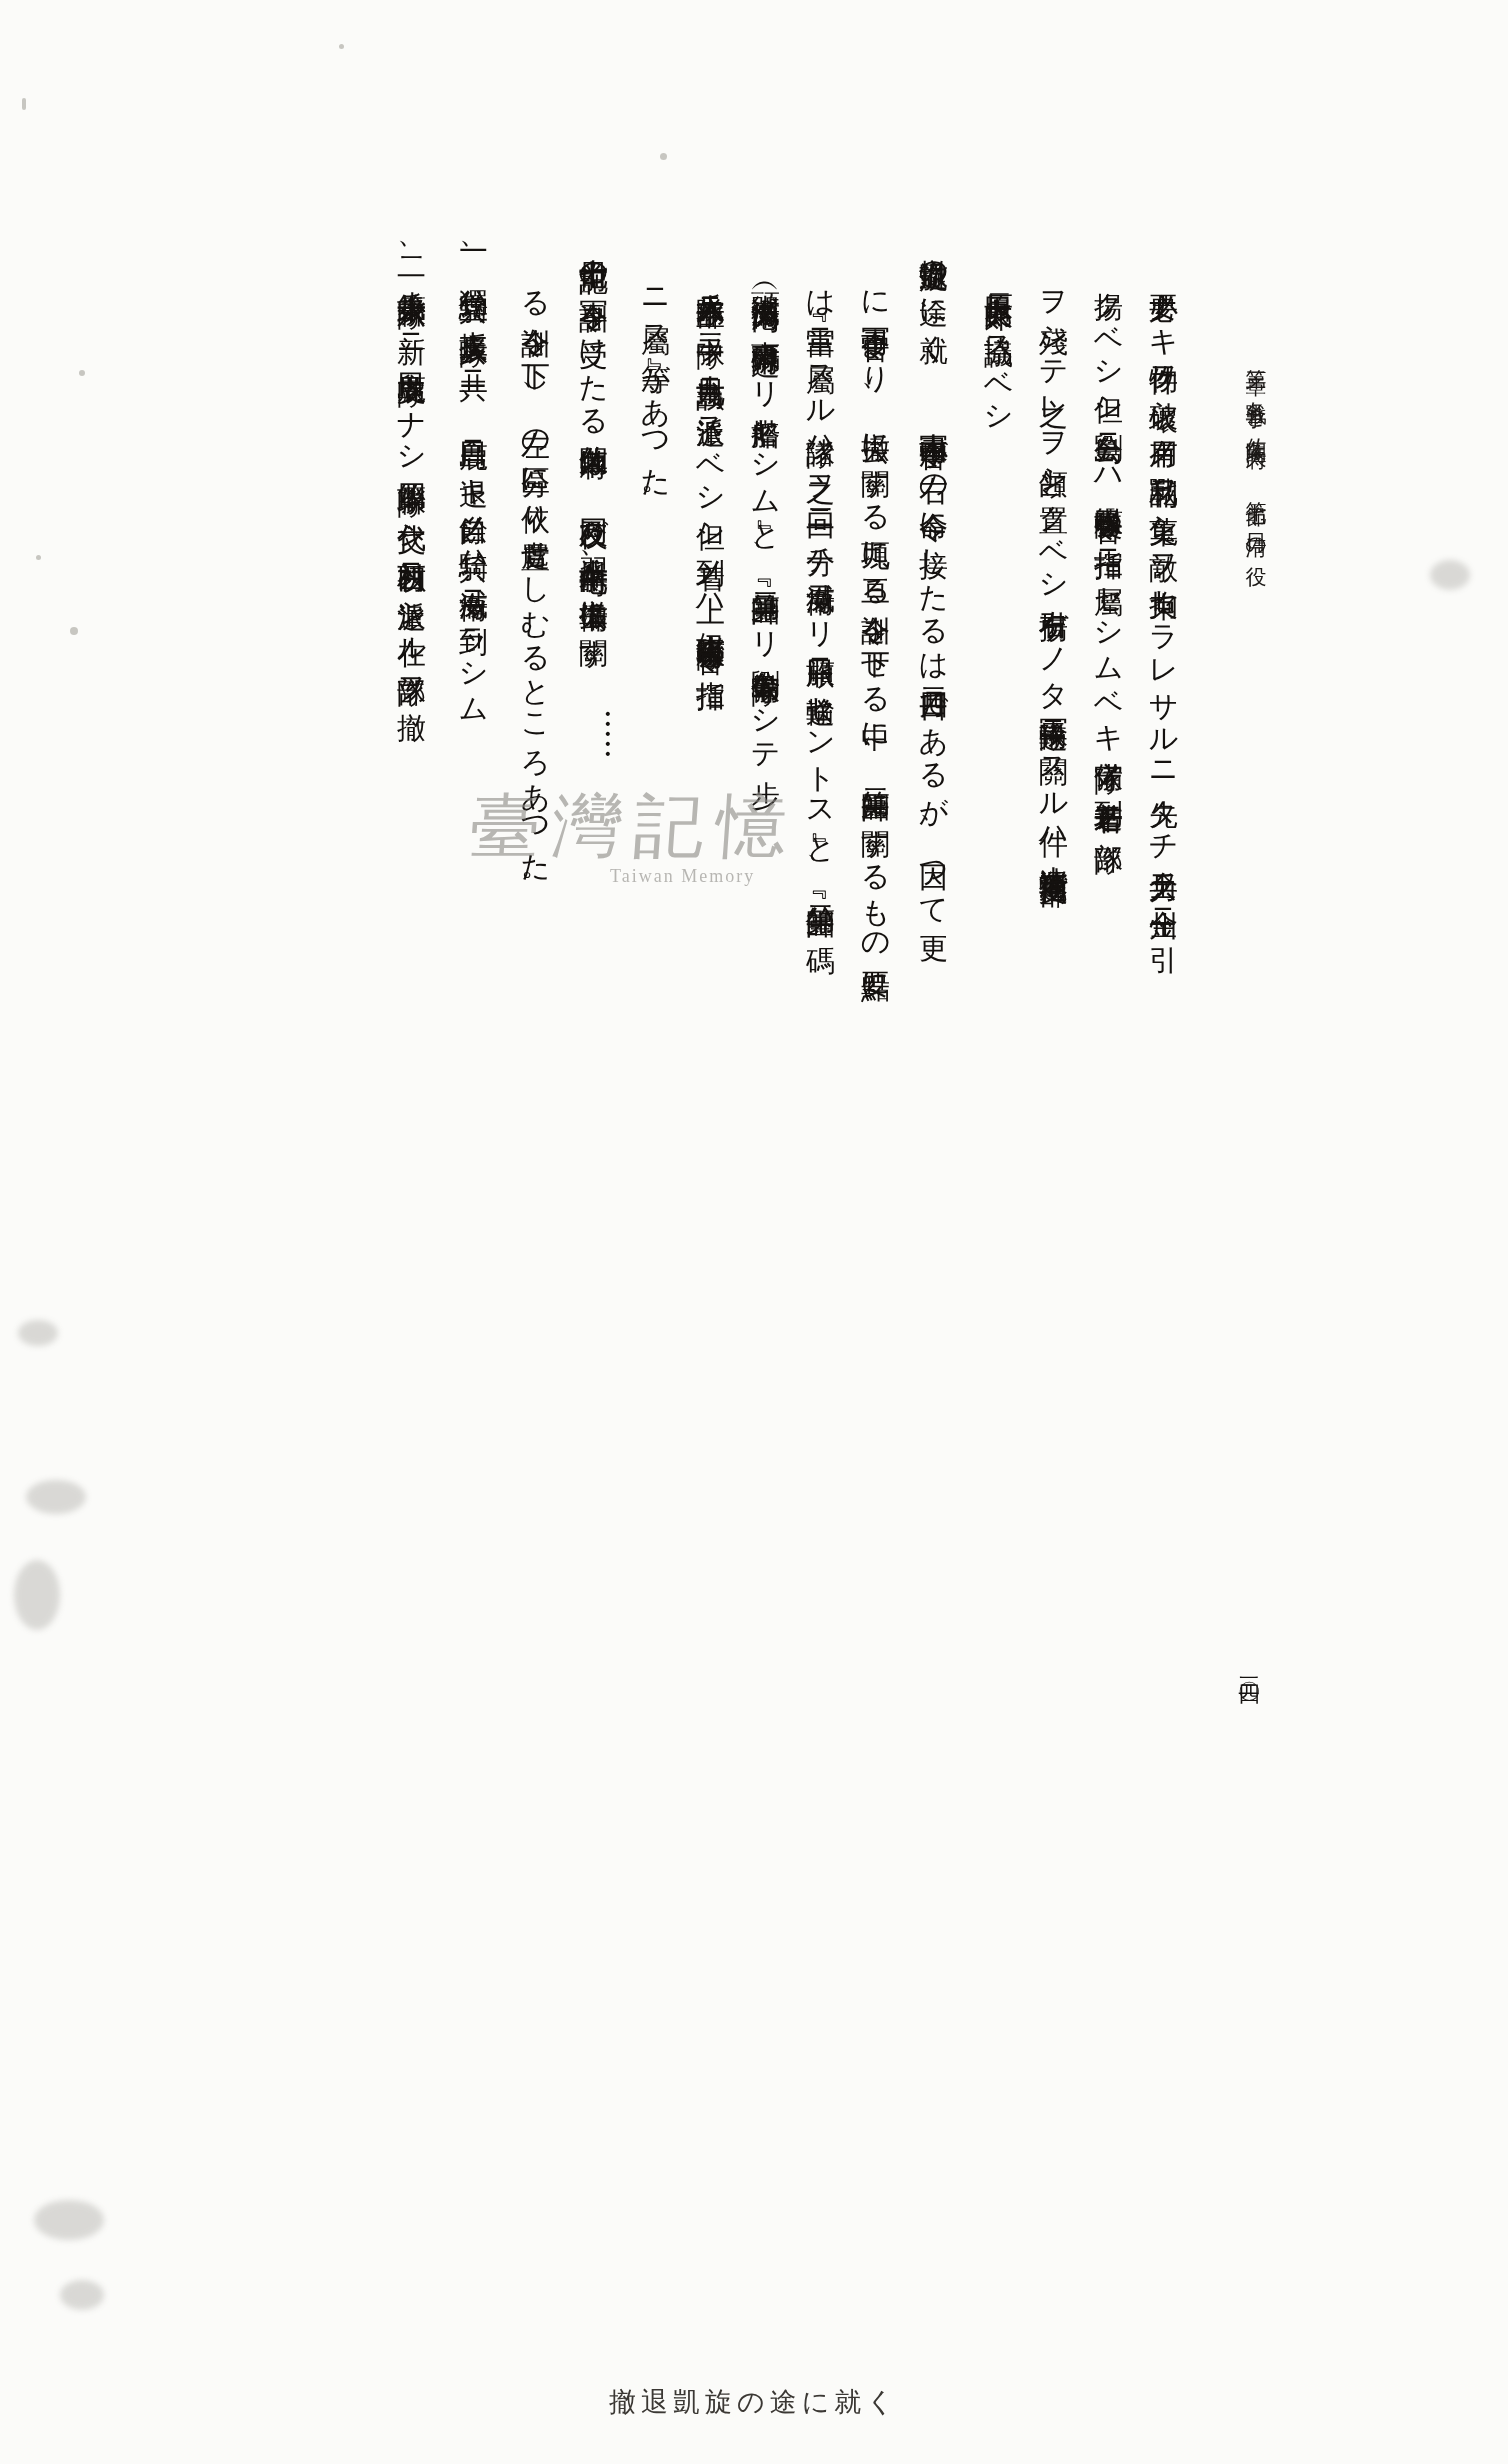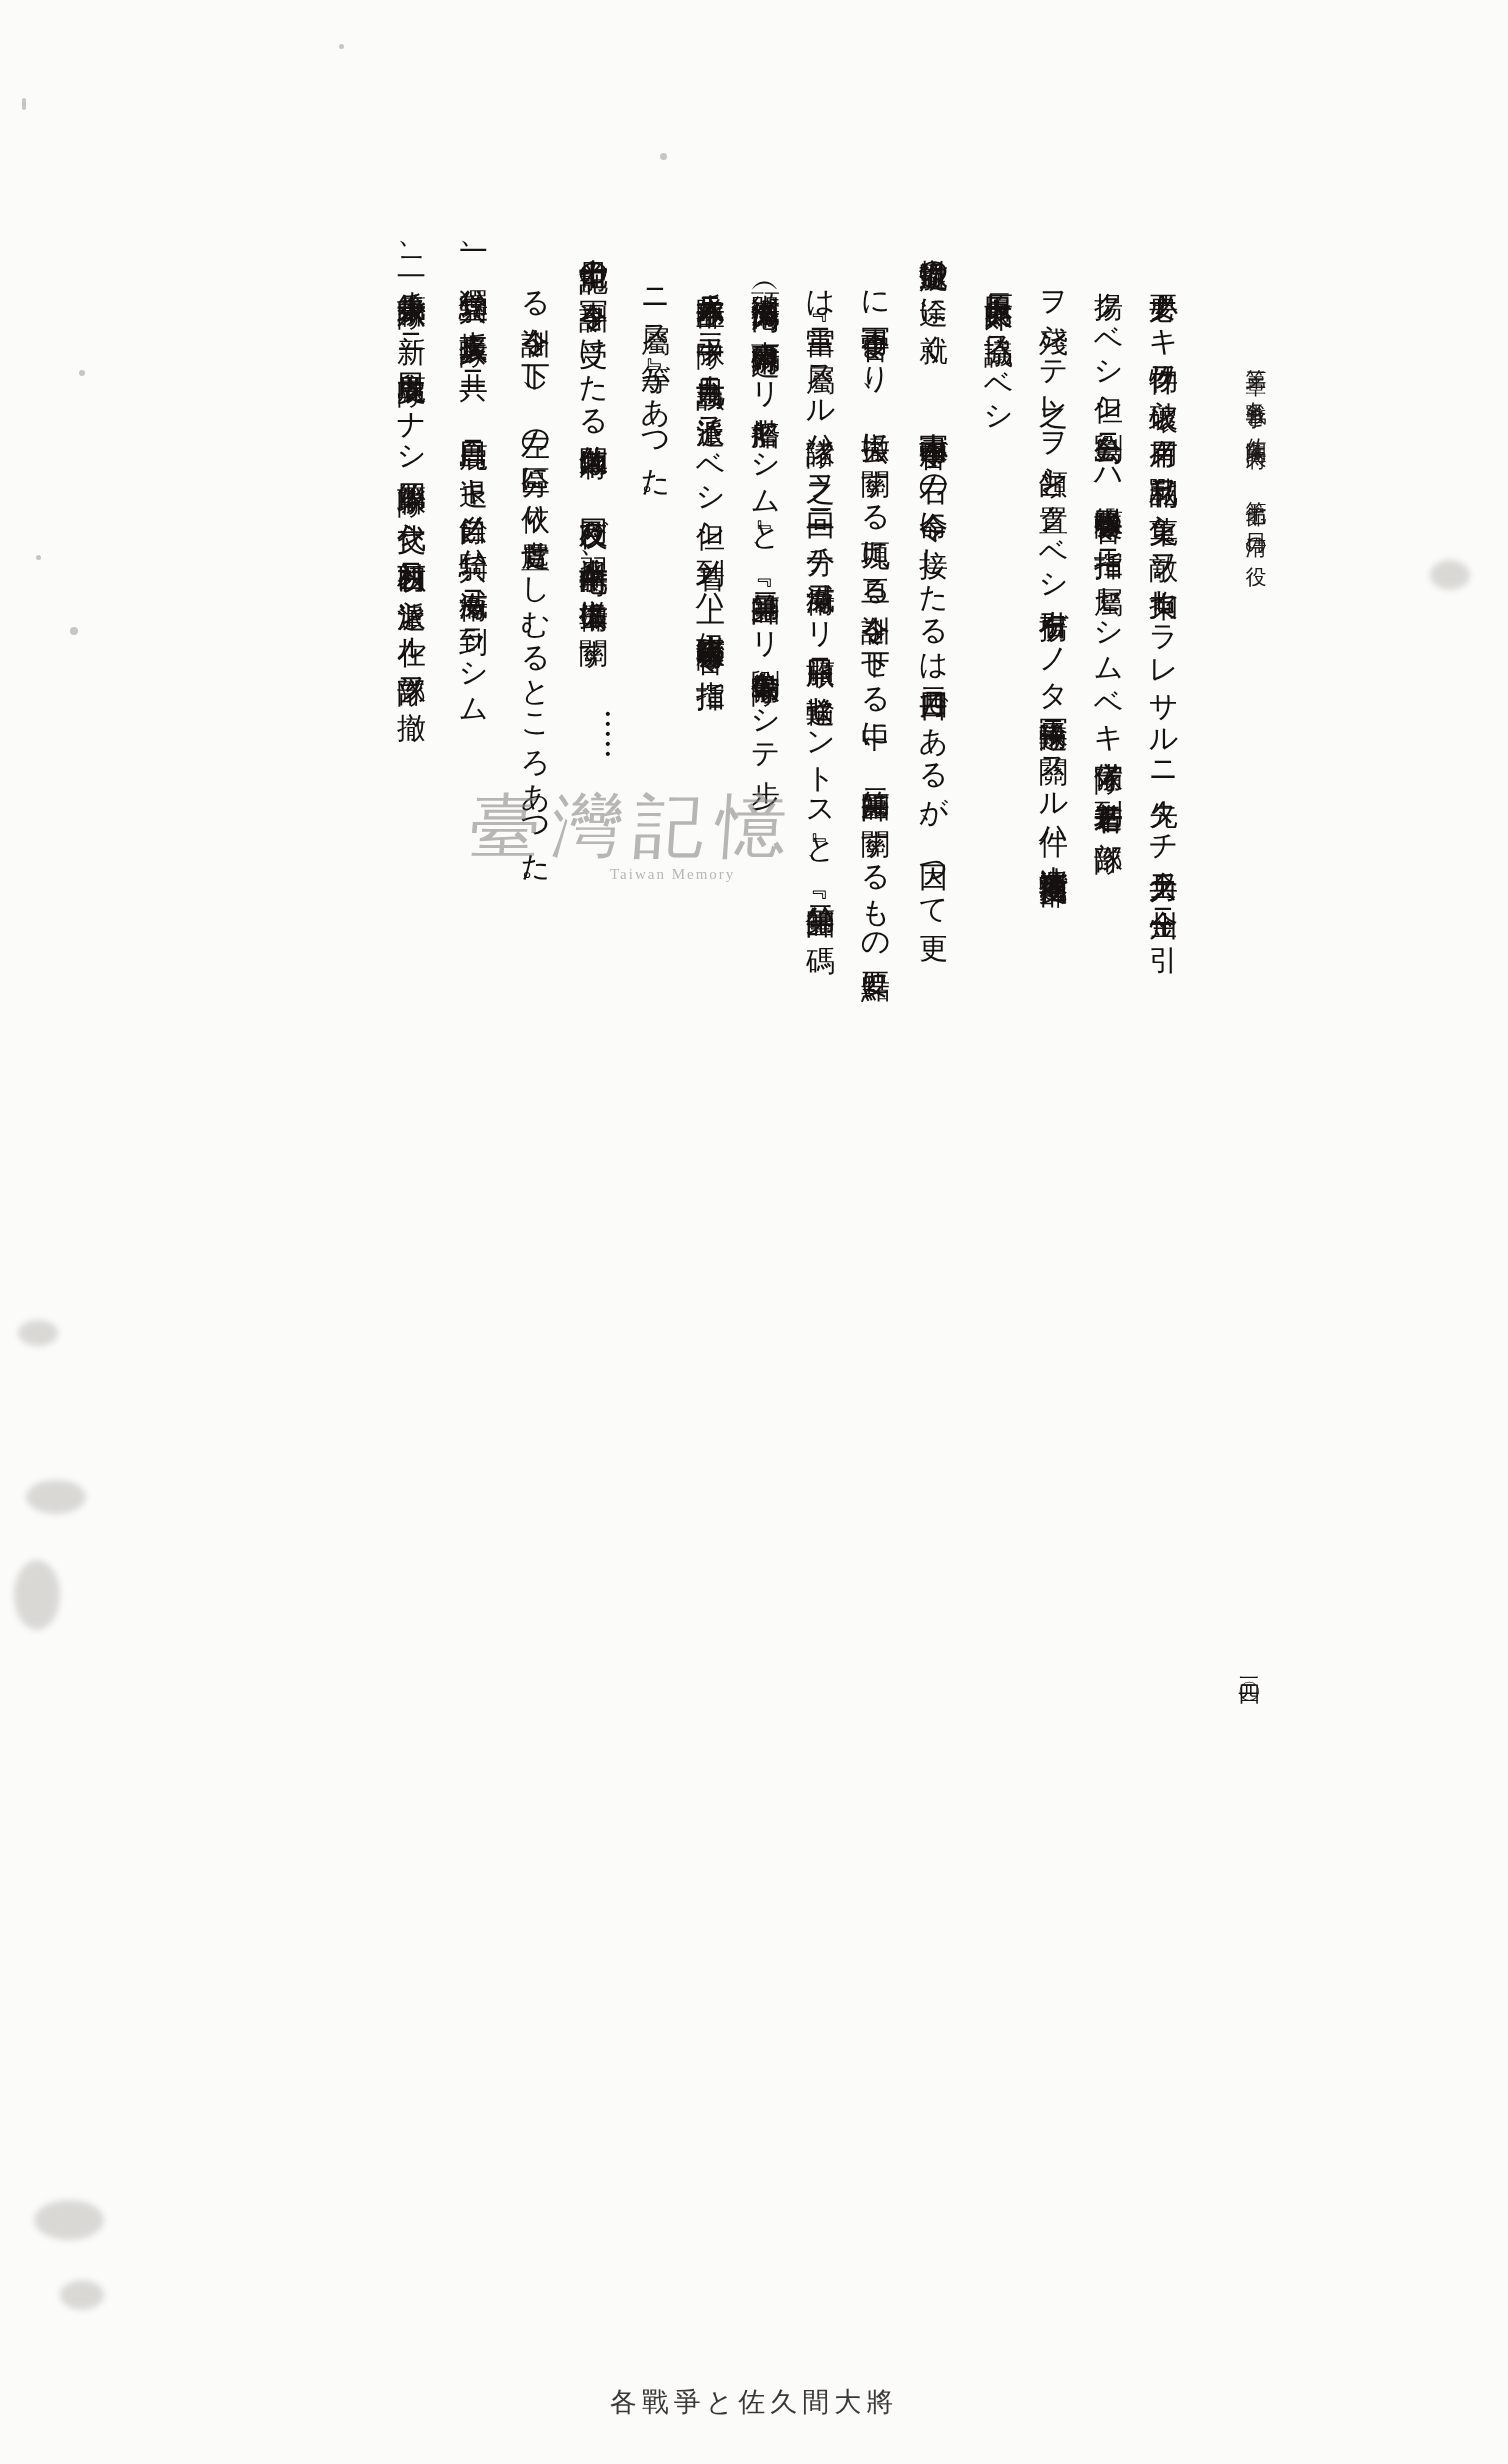--- a/index.html
+++ b/index.html
@@ -80,7 +80,7 @@
     position: absolute;
     left: 140px;
     top: 86px;
-    font-size: 15px;
+    font-size: 18px;
     letter-spacing: 2px;
     color: #8e8c88;
     font-family: "Liberation Serif", serif;

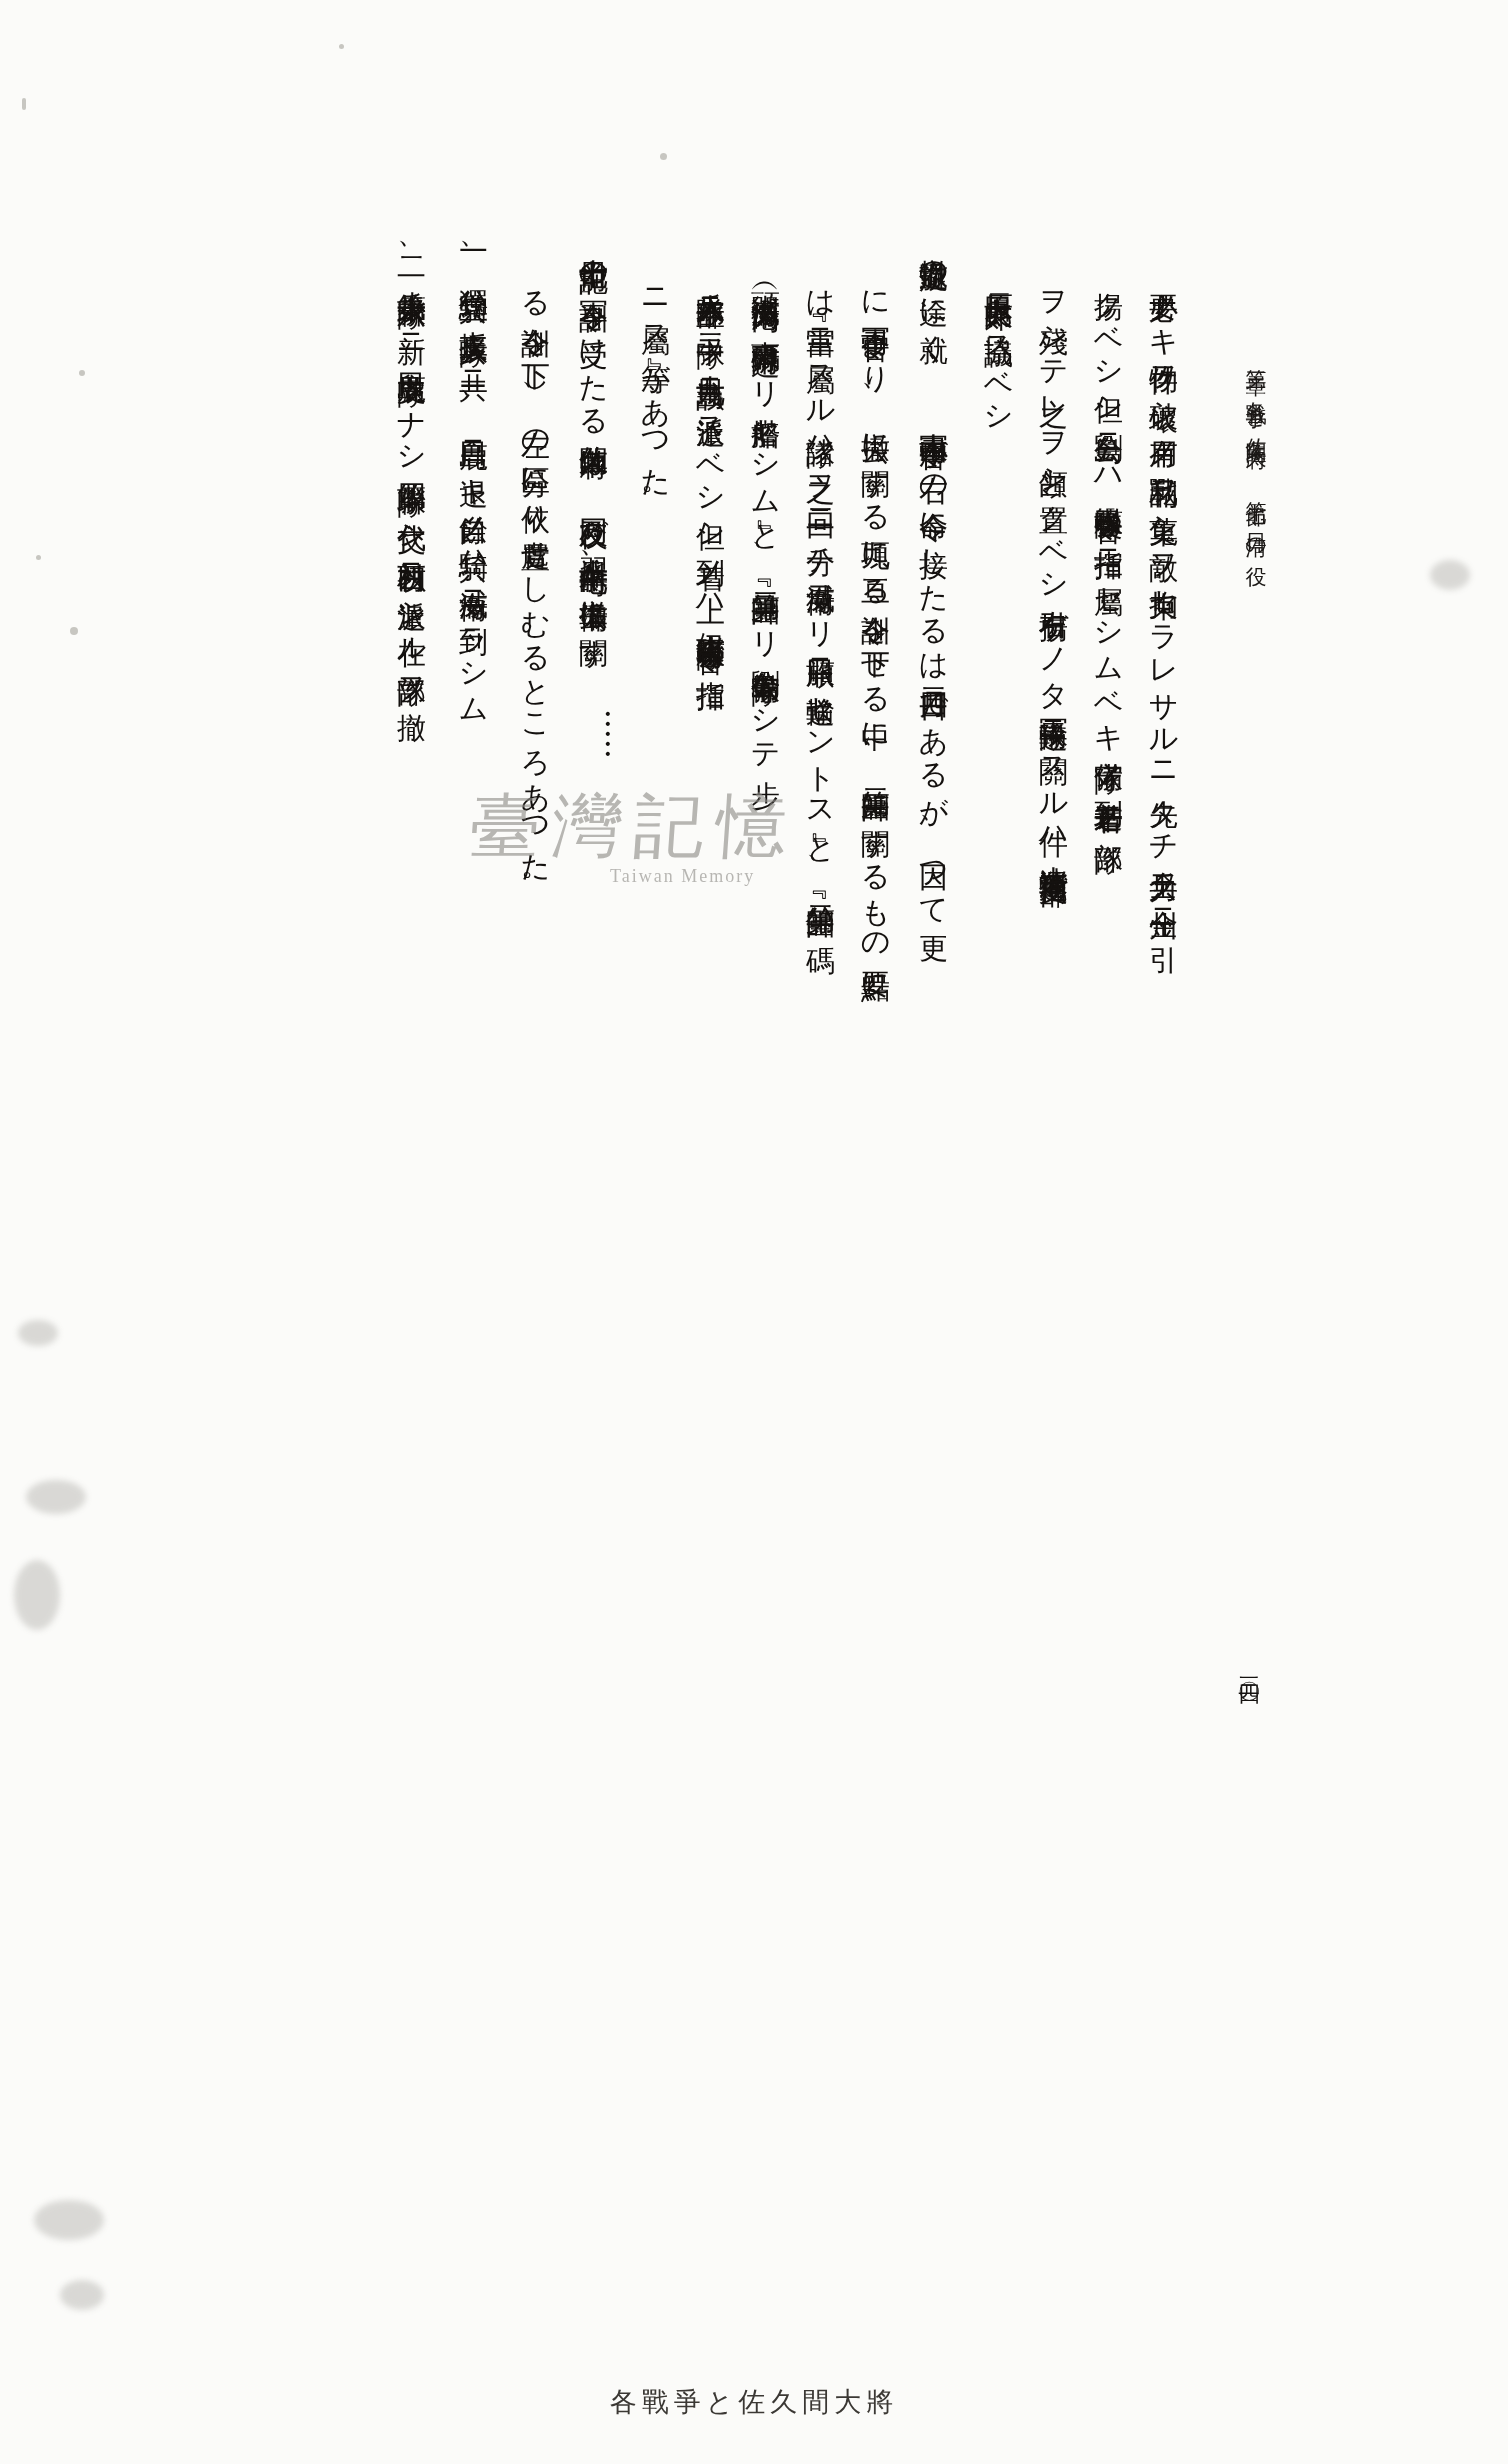--- a/index.html
+++ b/index.html
@@ -169,7 +169,7 @@
     <div class="wm-latin">Taiwan Memory</div>
   </div>
 
-  <div id="footer-stamp">各戰爭と佐久間大將</div>
+  <div id="footer-stamp">撤退凱旋の途に就く</div>
 
 </div>
 

